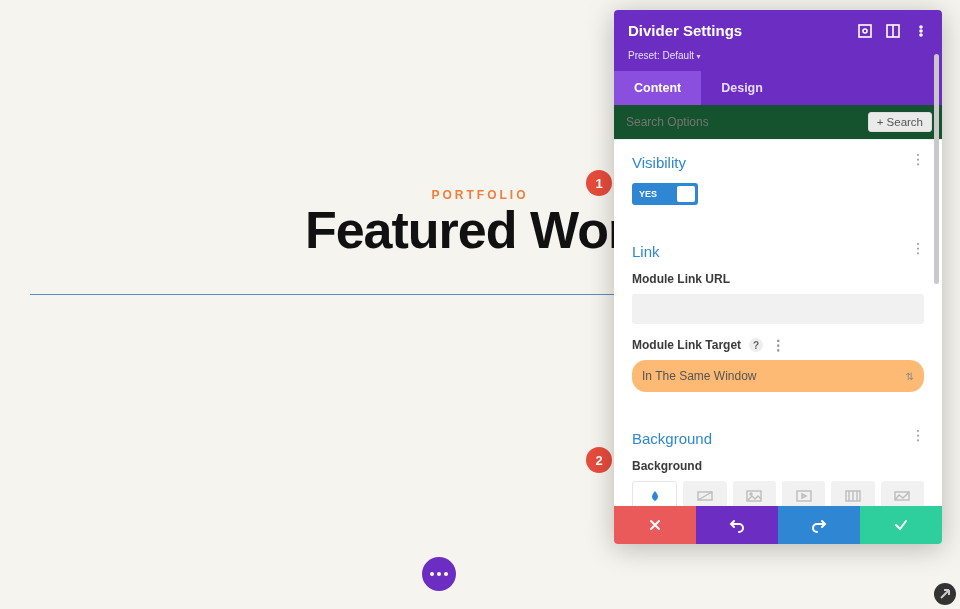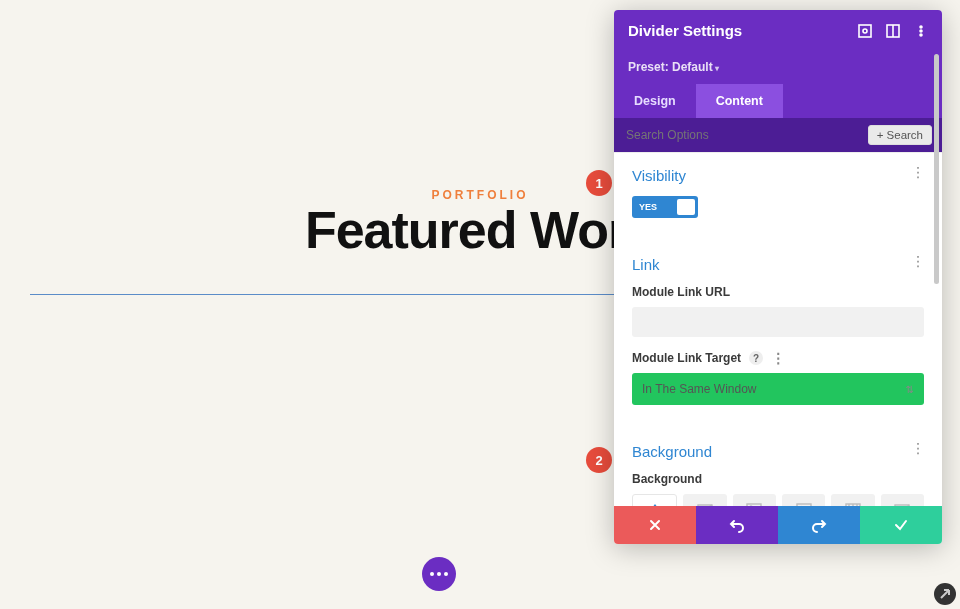--- a/index.html
+++ b/index.html
@@ -28,7 +28,7 @@
   .panel-header-icons { display:flex; gap: 14px; align-items:center; }
   .panel-header-icons .ico { width:14px; height:14px; display:inline-flex; align-items:center; justify-content:center; }
   .panel-header-icons svg { stroke:#fff; fill:none; stroke-width:1.6; }
-  .preset { font-size: 12px; opacity: 0.85; margin-top: 21px; font-weight: bold; }
+  .preset { font-size: 10px; opacity: 0.85; margin-top: 11px; }
   .preset::after { content:' ▾'; font-size: 8px; opacity: .85;}
   .tabs { display:flex; background:#6b2dc2; }
   .tab { flex: 0 0 auto; padding: 10px 20px; font-size: 12.5px; font-weight: 700; color: #e6dcff; cursor:pointer; }

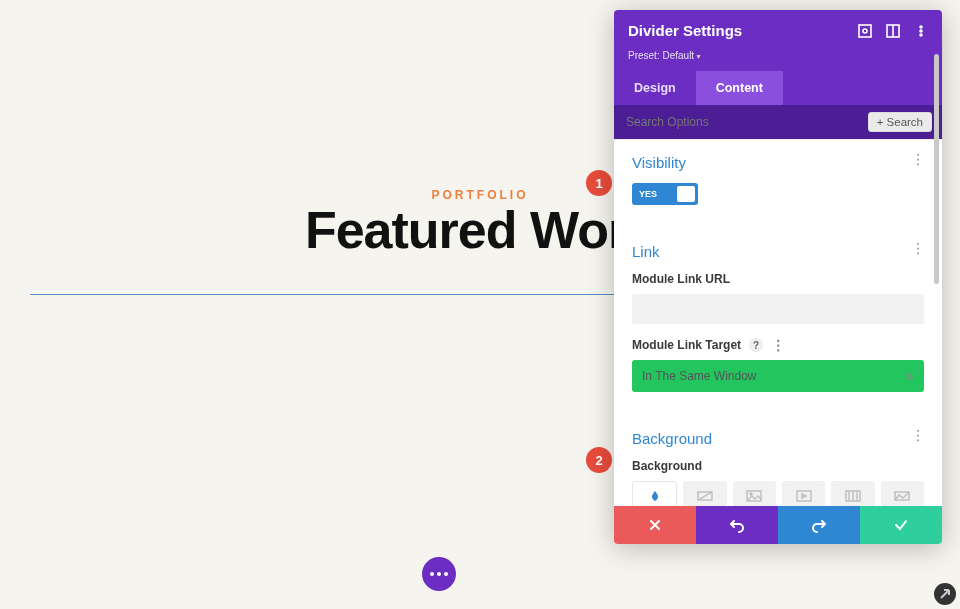--- a/index.html
+++ b/index.html
@@ -120,8 +120,8 @@
     <div class="preset">Preset: Default</div>
   </div>
   <div class="tabs">
+    <div class="tab active">Content</div>
     <div class="tab">Design</div>
-    <div class="tab active">Content</div>
   </div>
   <div class="search-row">
     <input class="search-input" placeholder="Search Options" style="">

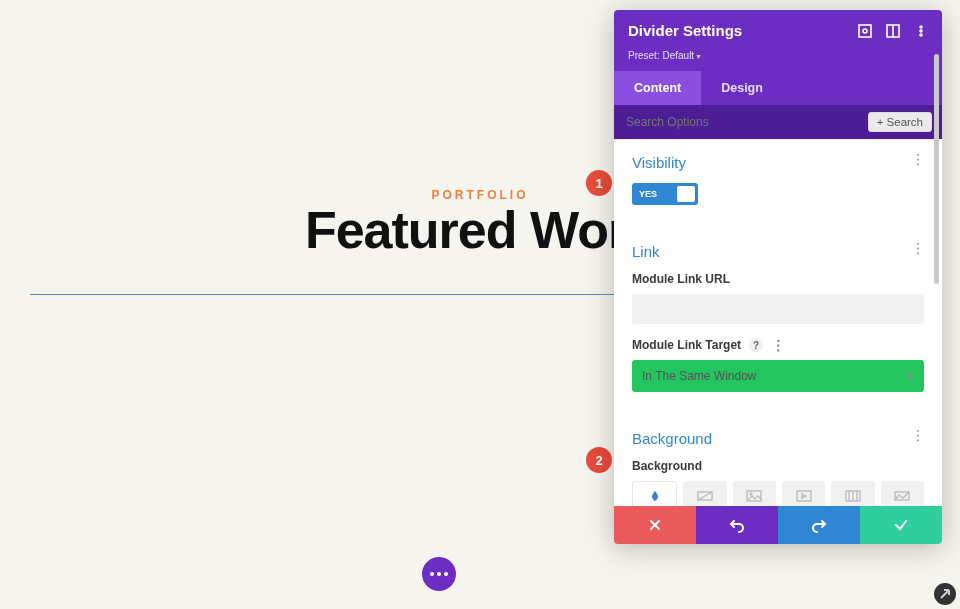--- a/index.html
+++ b/index.html
@@ -33,7 +33,7 @@
   .tabs { display:flex; background:#6b2dc2; }
   .tab { flex: 0 0 auto; padding: 10px 20px; font-size: 12.5px; font-weight: 700; color: #e6dcff; cursor:pointer; }
   .tab.active { background: #8b4fe0; color:#fff; }
-  .search-row { display:flex; align-items:flex-end; justify-content: space-between; padding: 7px 10px; background:#4c1d95; border-bottom:1px solid #eee; }
+  .search-row { display:flex; align-items:flex-end; justify-content: space-between; padding: 7px 10px; background:#14532d; border-bottom:1px solid #eee; }
   .search-input { flex:1; font-size:12px; color:#aaa; background:transparent; border:none; outline:none; padding: 3px 2px;}
   .filter-btn { font-size:11.5px; color:#555; background:#eaeaea; border:1px solid #ddd; border-radius:3px; padding:3px 8px; cursor:pointer;}
   .filter-btn::before { content:'+ '; }

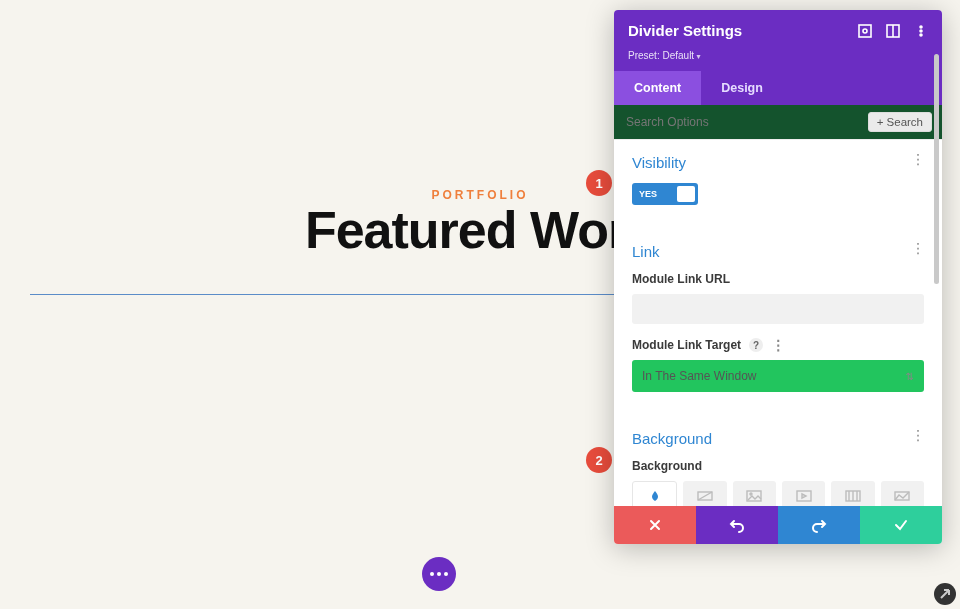--- a/index.html
+++ b/index.html
@@ -48,7 +48,7 @@
   .toggle-label { font-size:9px; color:#fff; font-weight:700; margin-right:20px;}
   .toggle-knob { width:18px; height:16px; background:#fff; border-radius:2px; }
   .text-input { width:100%; background:#f1f1f1; border:none; border-radius:3px; height:30px; }
-  .select { width:100%; background:#22c55e; border:none; border-radius:3px; height:32px; padding:0 10px; font-size:12px; color:#555; display:flex; align-items:center; justify-content:space-between; }
+  .select { width:100%; background:#fdba74; border:none; border-radius:14px; height:32px; padding:0 10px; font-size:12px; color:#555; display:flex; align-items:center; justify-content:space-between; }
   .select::after { content:'⇅'; font-size:10px; color:#888;}
   .help { width:14px; height:14px; border-radius:50%; background:#eee; color:#666; font-size:10px; font-weight:700; display:inline-flex; align-items:center; justify-content:center;}
   .bg-tabs { display:flex; gap:6px; margin-top:4px;}

